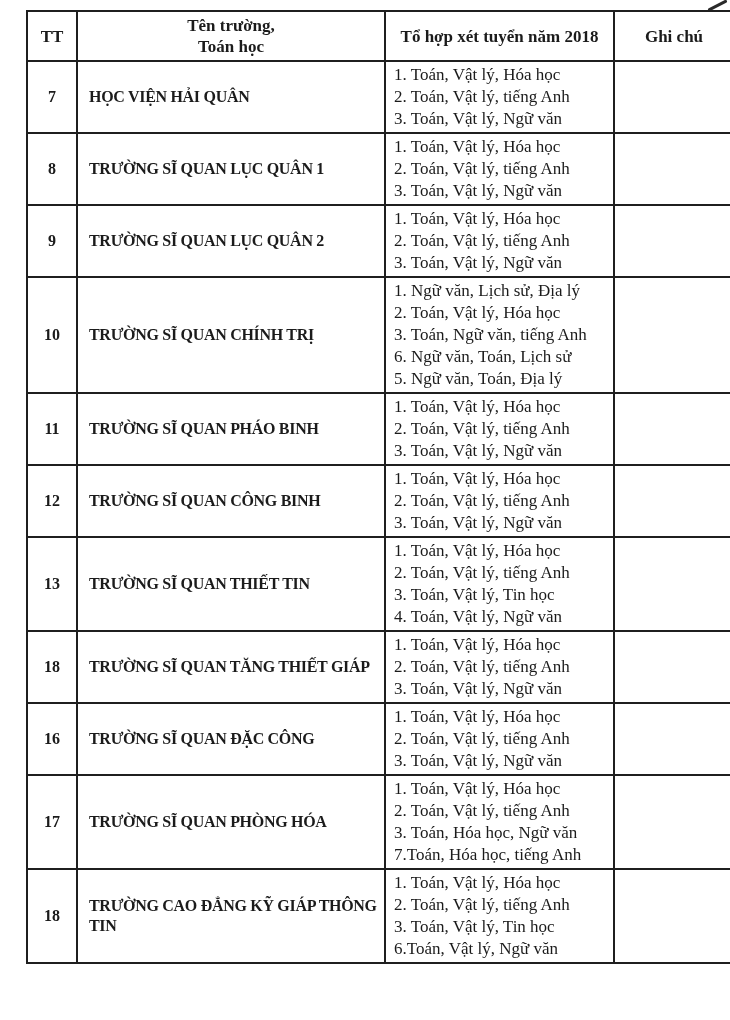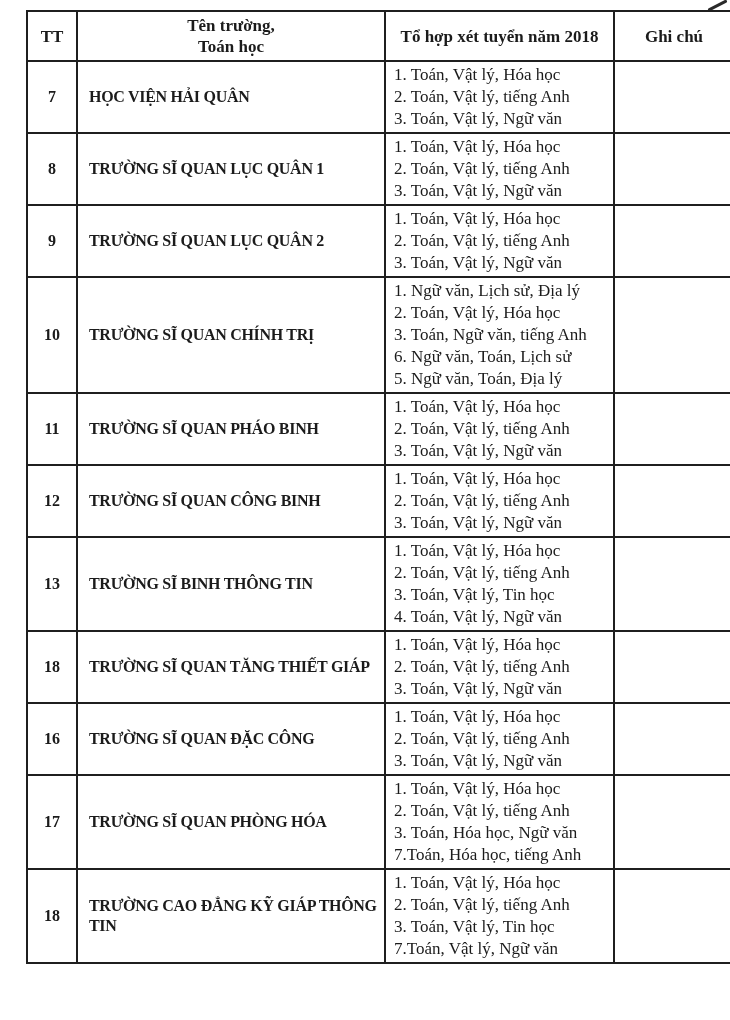--- a/index.html
+++ b/index.html
@@ -154,7 +154,7 @@
         </tr>
         <tr>
           <td class="cell-tt">13</td>
-          <td class="cell-school">TRƯỜNG SĨ BINH THÔNG TIN</td>
+          <td class="cell-school">TRƯỜNG SĨ QUAN THIẾT TIN</td>
           <td class="cell-combos">
             <div class="combo-line">1. Toán, Vật lý, Hóa học</div>
             <div class="combo-line">2. Toán, Vật lý, tiếng Anh</div>

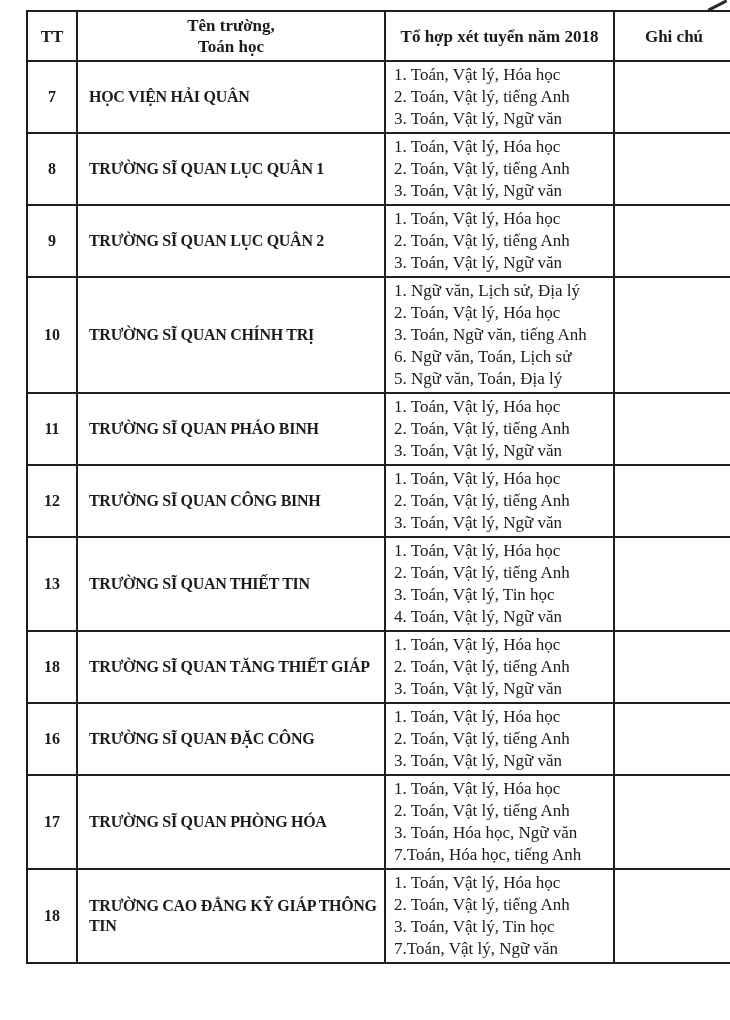--- a/index.html
+++ b/index.html
@@ -201,7 +201,7 @@
             <div class="combo-line">1. Toán, Vật lý, Hóa học</div>
             <div class="combo-line">2. Toán, Vật lý, tiếng Anh</div>
             <div class="combo-line">3. Toán, Vật lý, Tin học</div>
-            <div class="combo-line">7.Toán, Vật lý, Ngữ văn</div>
+            <div class="combo-line">6.Toán, Vật lý, Ngữ văn</div>
           </td>
           <td class="cell-note"></td>
         </tr>

